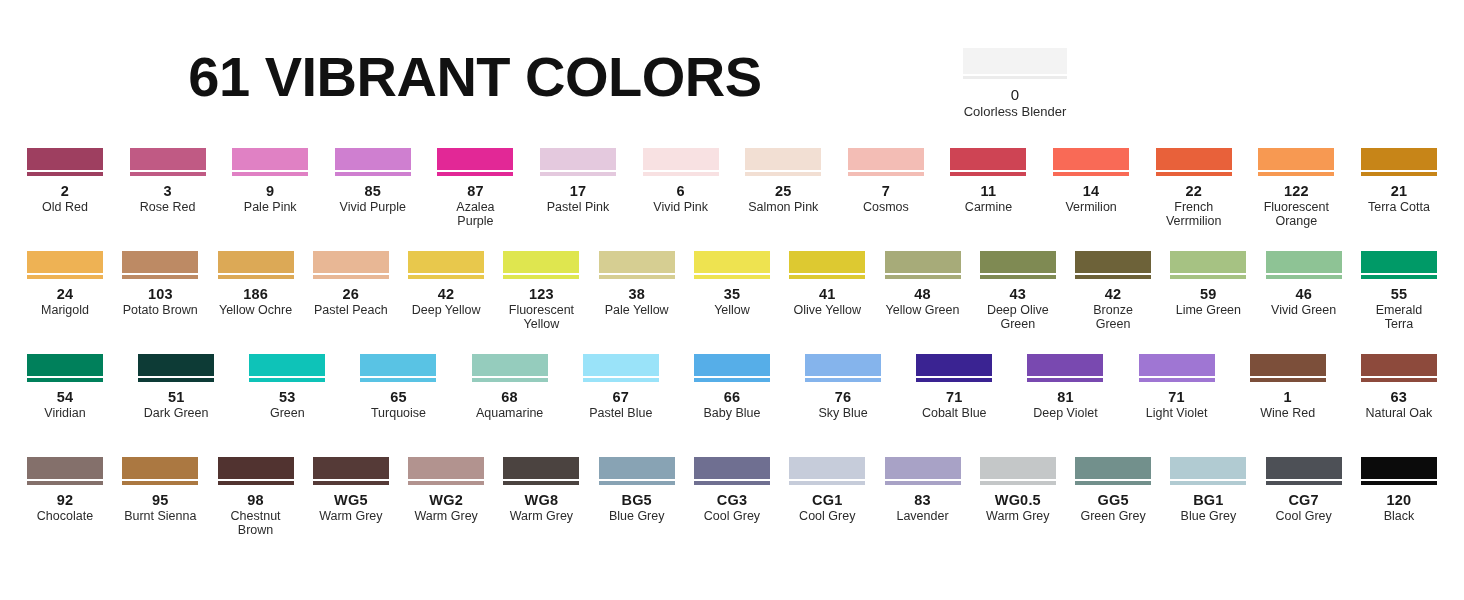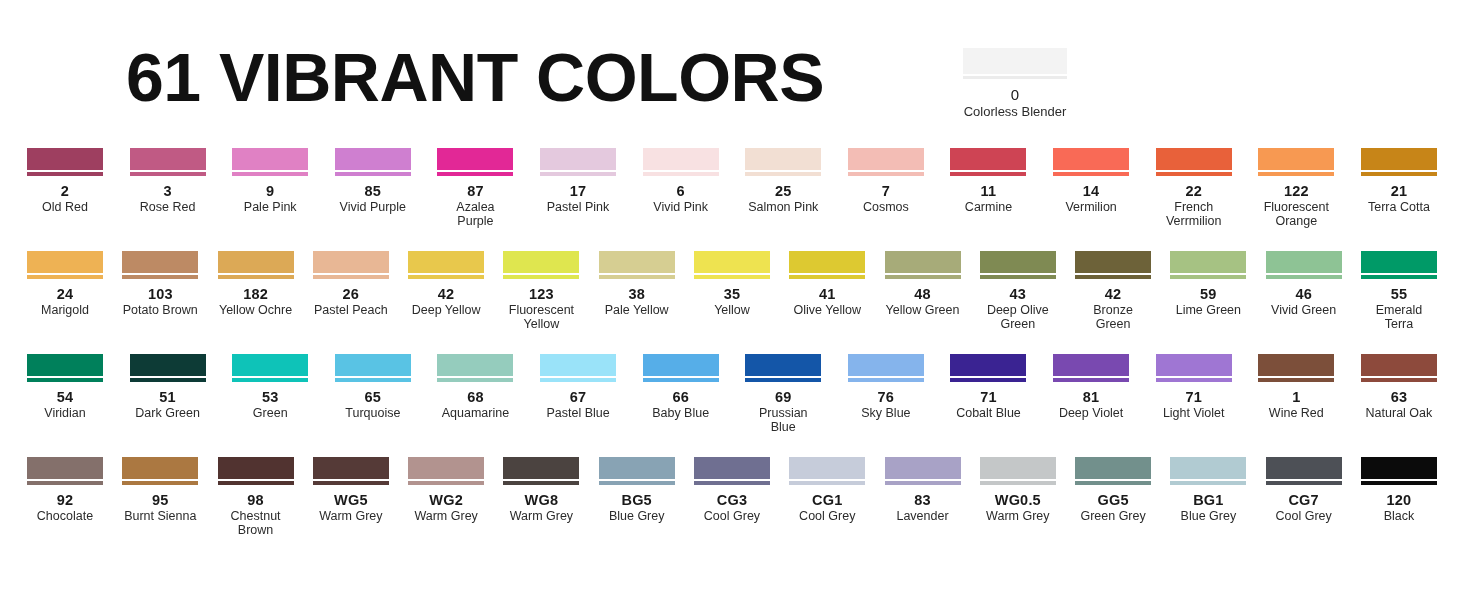--- a/index.html
+++ b/index.html
@@ -33,7 +33,7 @@
     top: 0;
     width: 950px;
     text-align: center;
-    font-size: 68px;
+    font-size: 56px;
     font-weight: 700;
     letter-spacing: -0.5px;
     line-height: 62px;

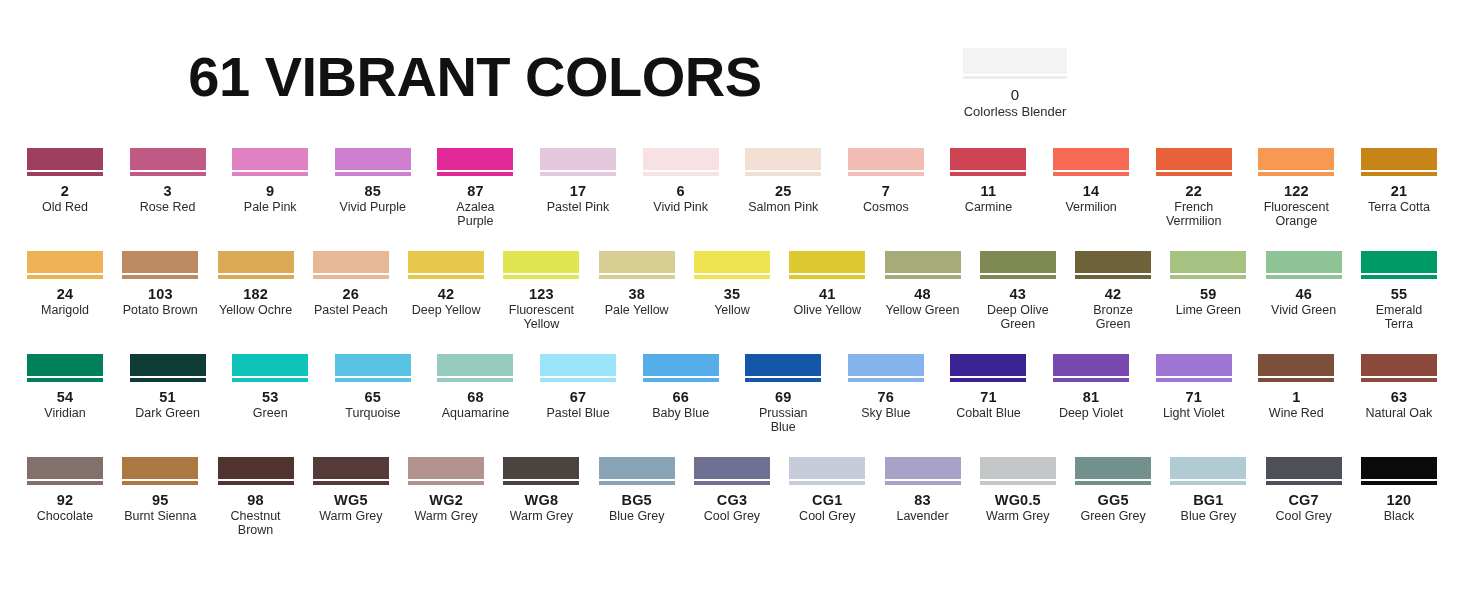--- a/index.html
+++ b/index.html
@@ -248,7 +248,7 @@
           <div class="sw-main" style="background: rgb(220, 169, 86);"></div>
           <div class="sw-gap"></div>
           <div class="sw-strip" style="background: rgb(220, 169, 86);"></div>
-          <div class="sw-code">182</div>
+          <div class="sw-code">186</div>
           <div class="sw-name">Yellow Ochre</div>
         </div>
         <div class="cell">

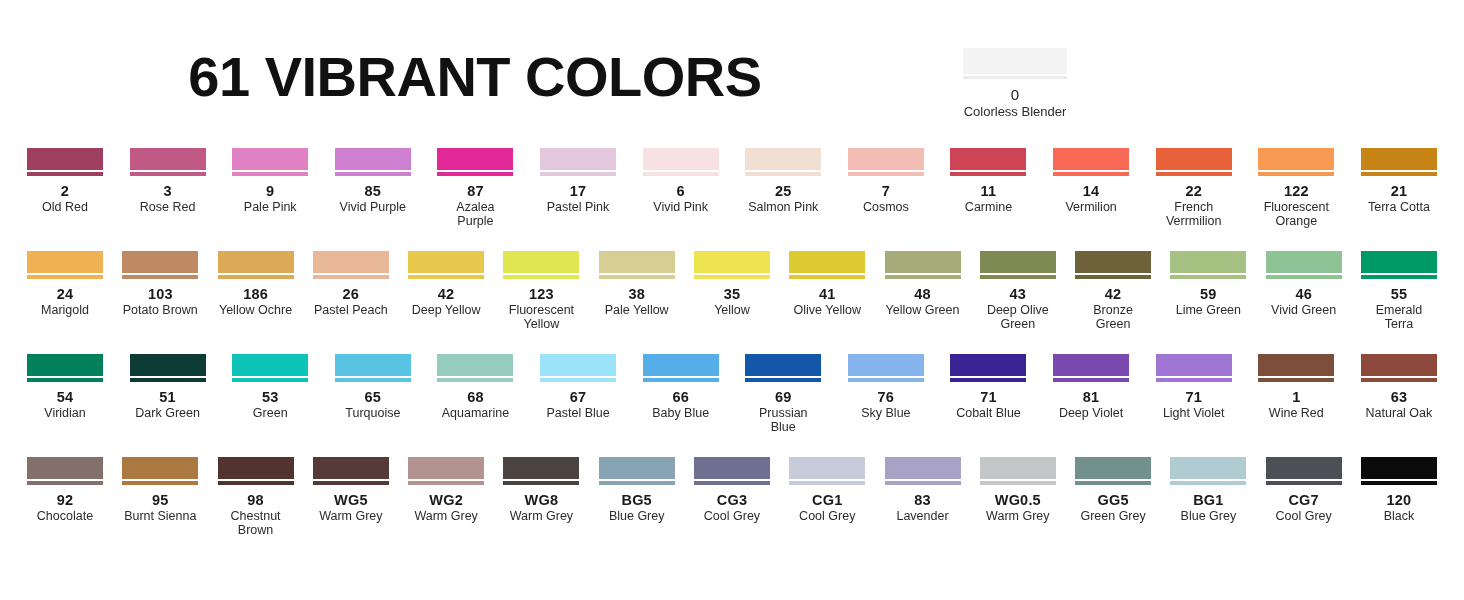--- a/index.html
+++ b/index.html
@@ -387,13 +387,6 @@
           <div class="sw-name">Baby Blue</div>
         </div>
         <div class="cell">
-          <div class="sw-main" style="background: rgb(20, 86, 168);"></div>
-          <div class="sw-gap"></div>
-          <div class="sw-strip" style="background: rgb(20, 86, 168);"></div>
-          <div class="sw-code">69</div>
-          <div class="sw-name">Prussian Blue</div>
-        </div>
-        <div class="cell">
           <div class="sw-main" style="background: rgb(133, 180, 236);"></div>
           <div class="sw-gap"></div>
           <div class="sw-strip" style="background: rgb(133, 180, 236);"></div>

